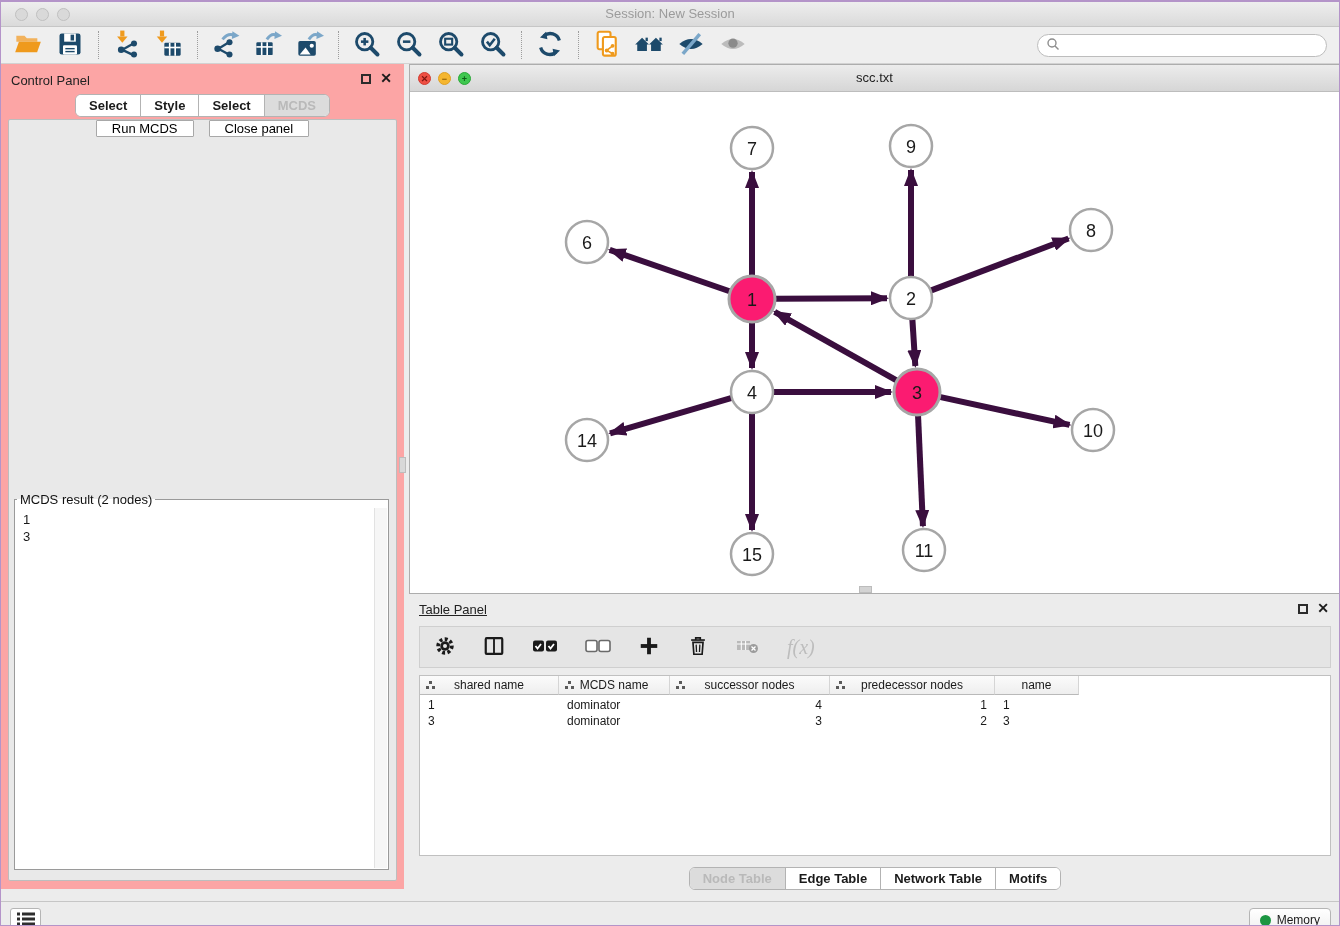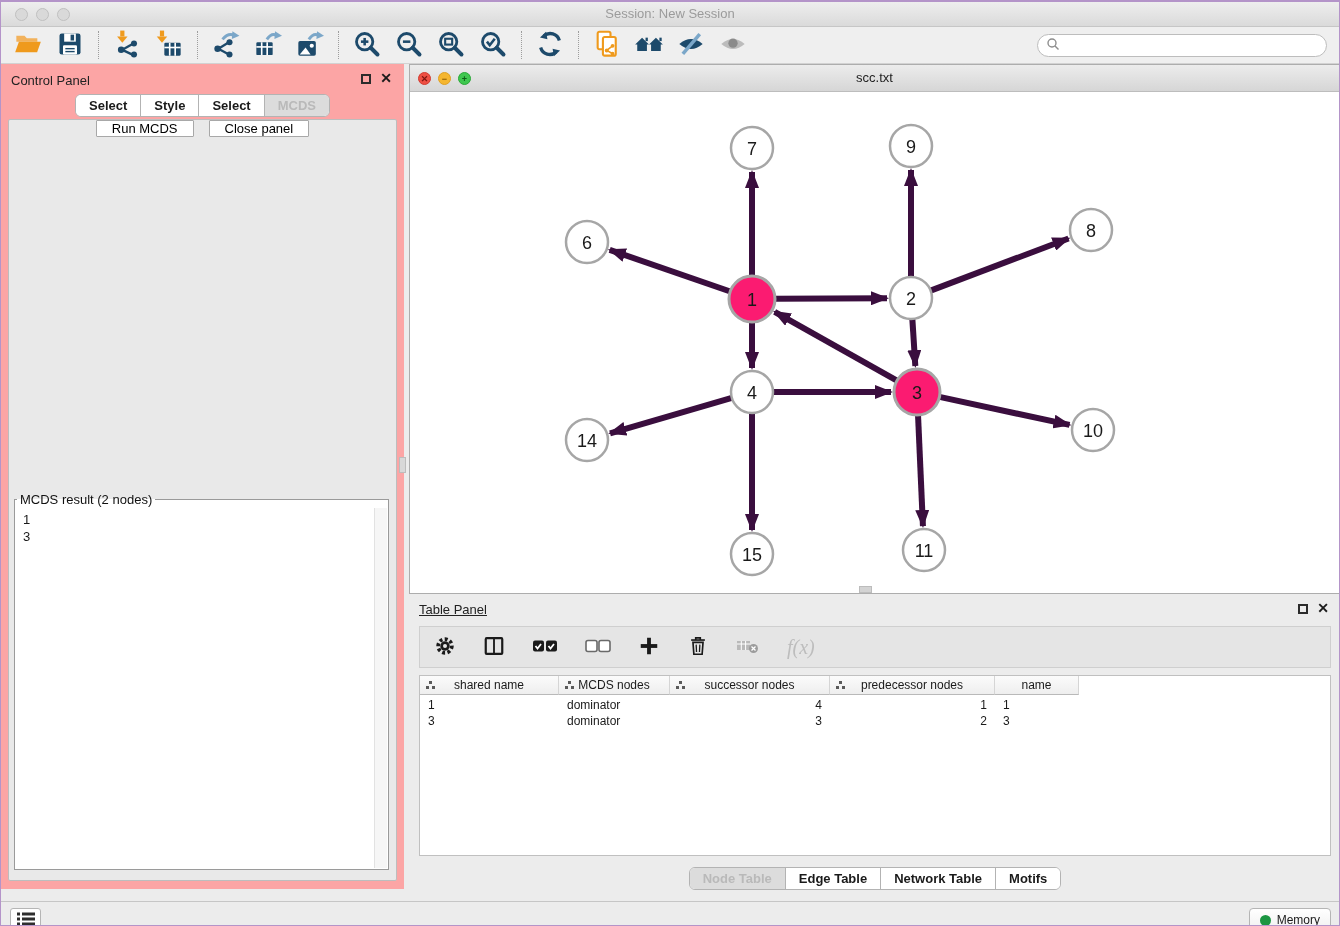--- a/index.html
+++ b/index.html
@@ -426,7 +426,7 @@
           </div>
           <div class="th" style="width: 111px;">
             <span class="tree-ic"></span>
-            <span>MCDS nodes</span>
+            <span>MCDS name</span>
           </div>
           <div class="th" style="width: 160px;">
             <span class="tree-ic"></span>

